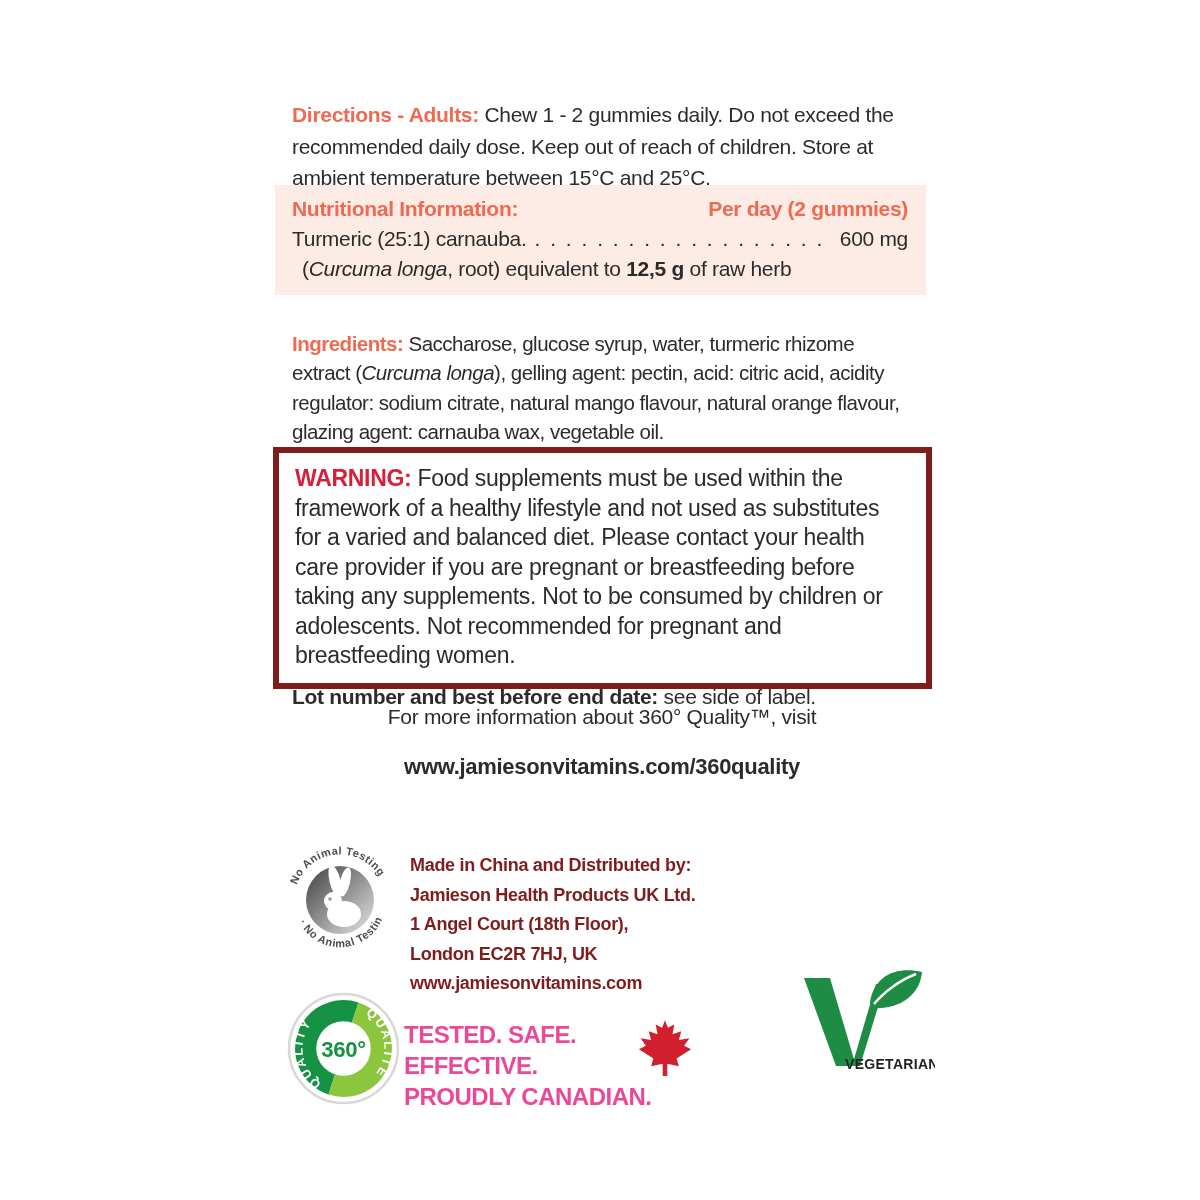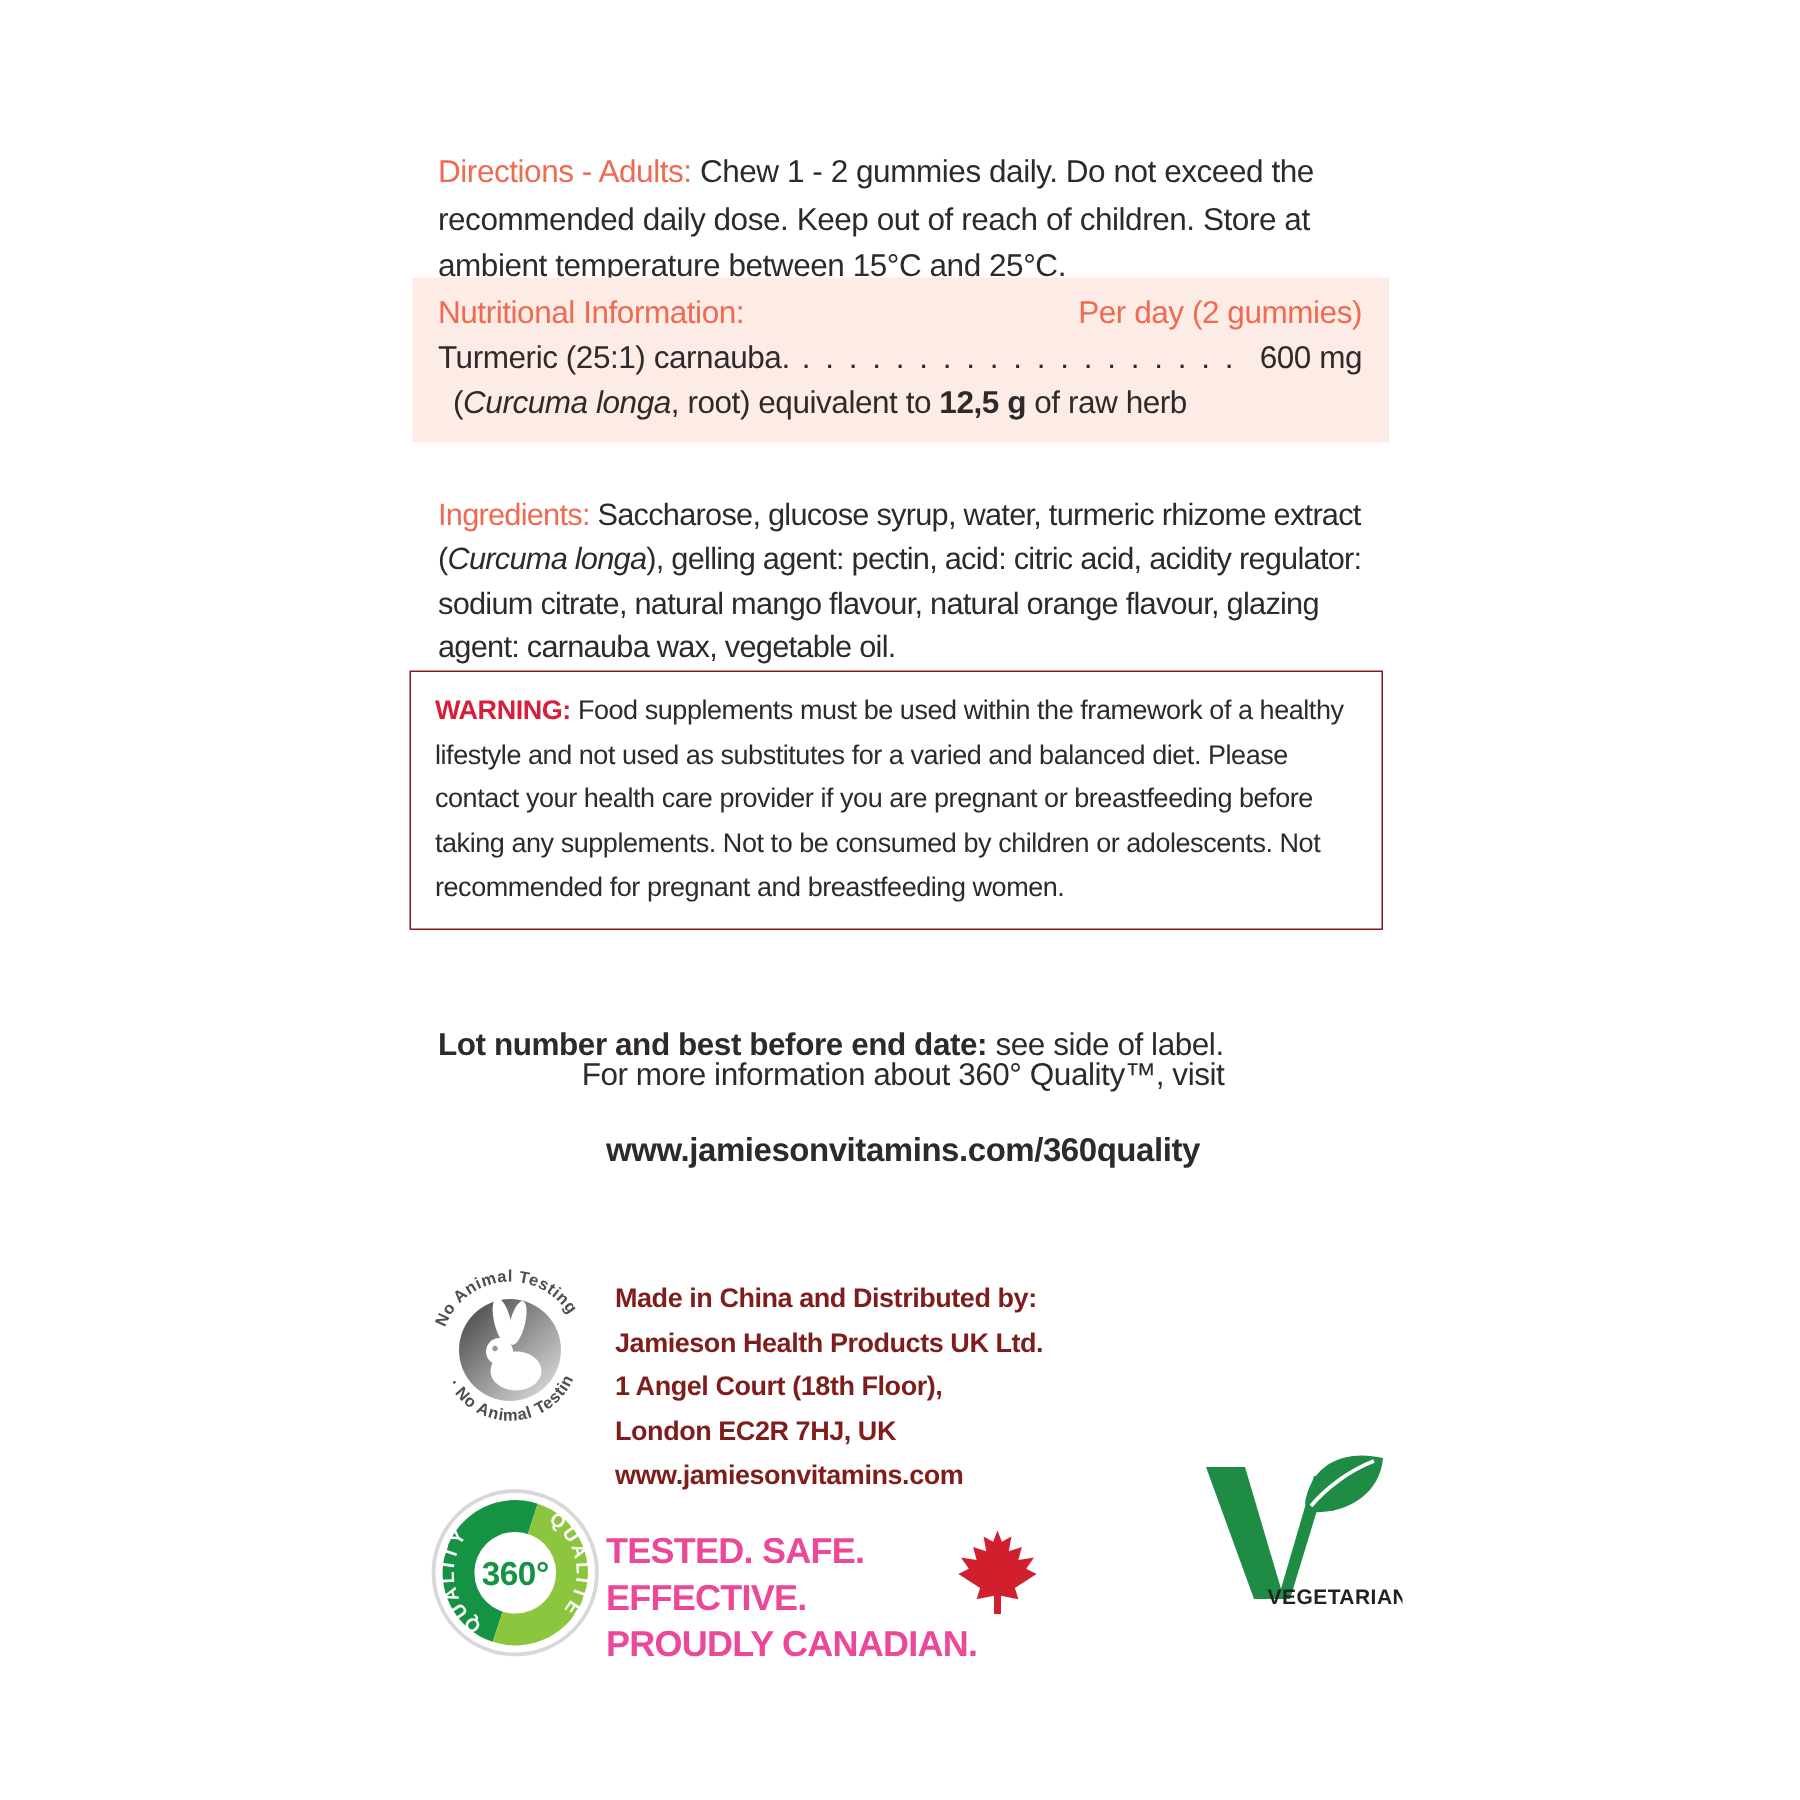--- a/index.html
+++ b/index.html
@@ -9,7 +9,7 @@
     color:#2e2a2b;letter-spacing:-0.3px;
   }
   .blk{position:absolute;}
-  .orange{color:#ef6a51;font-weight:normal;}
+  .orange{color:#ef6a51;font-weight:bold;}
   .red{color:#d71f3b;font-weight:bold;}
   .bold{font-weight:bold;}
   em{font-style:italic;}

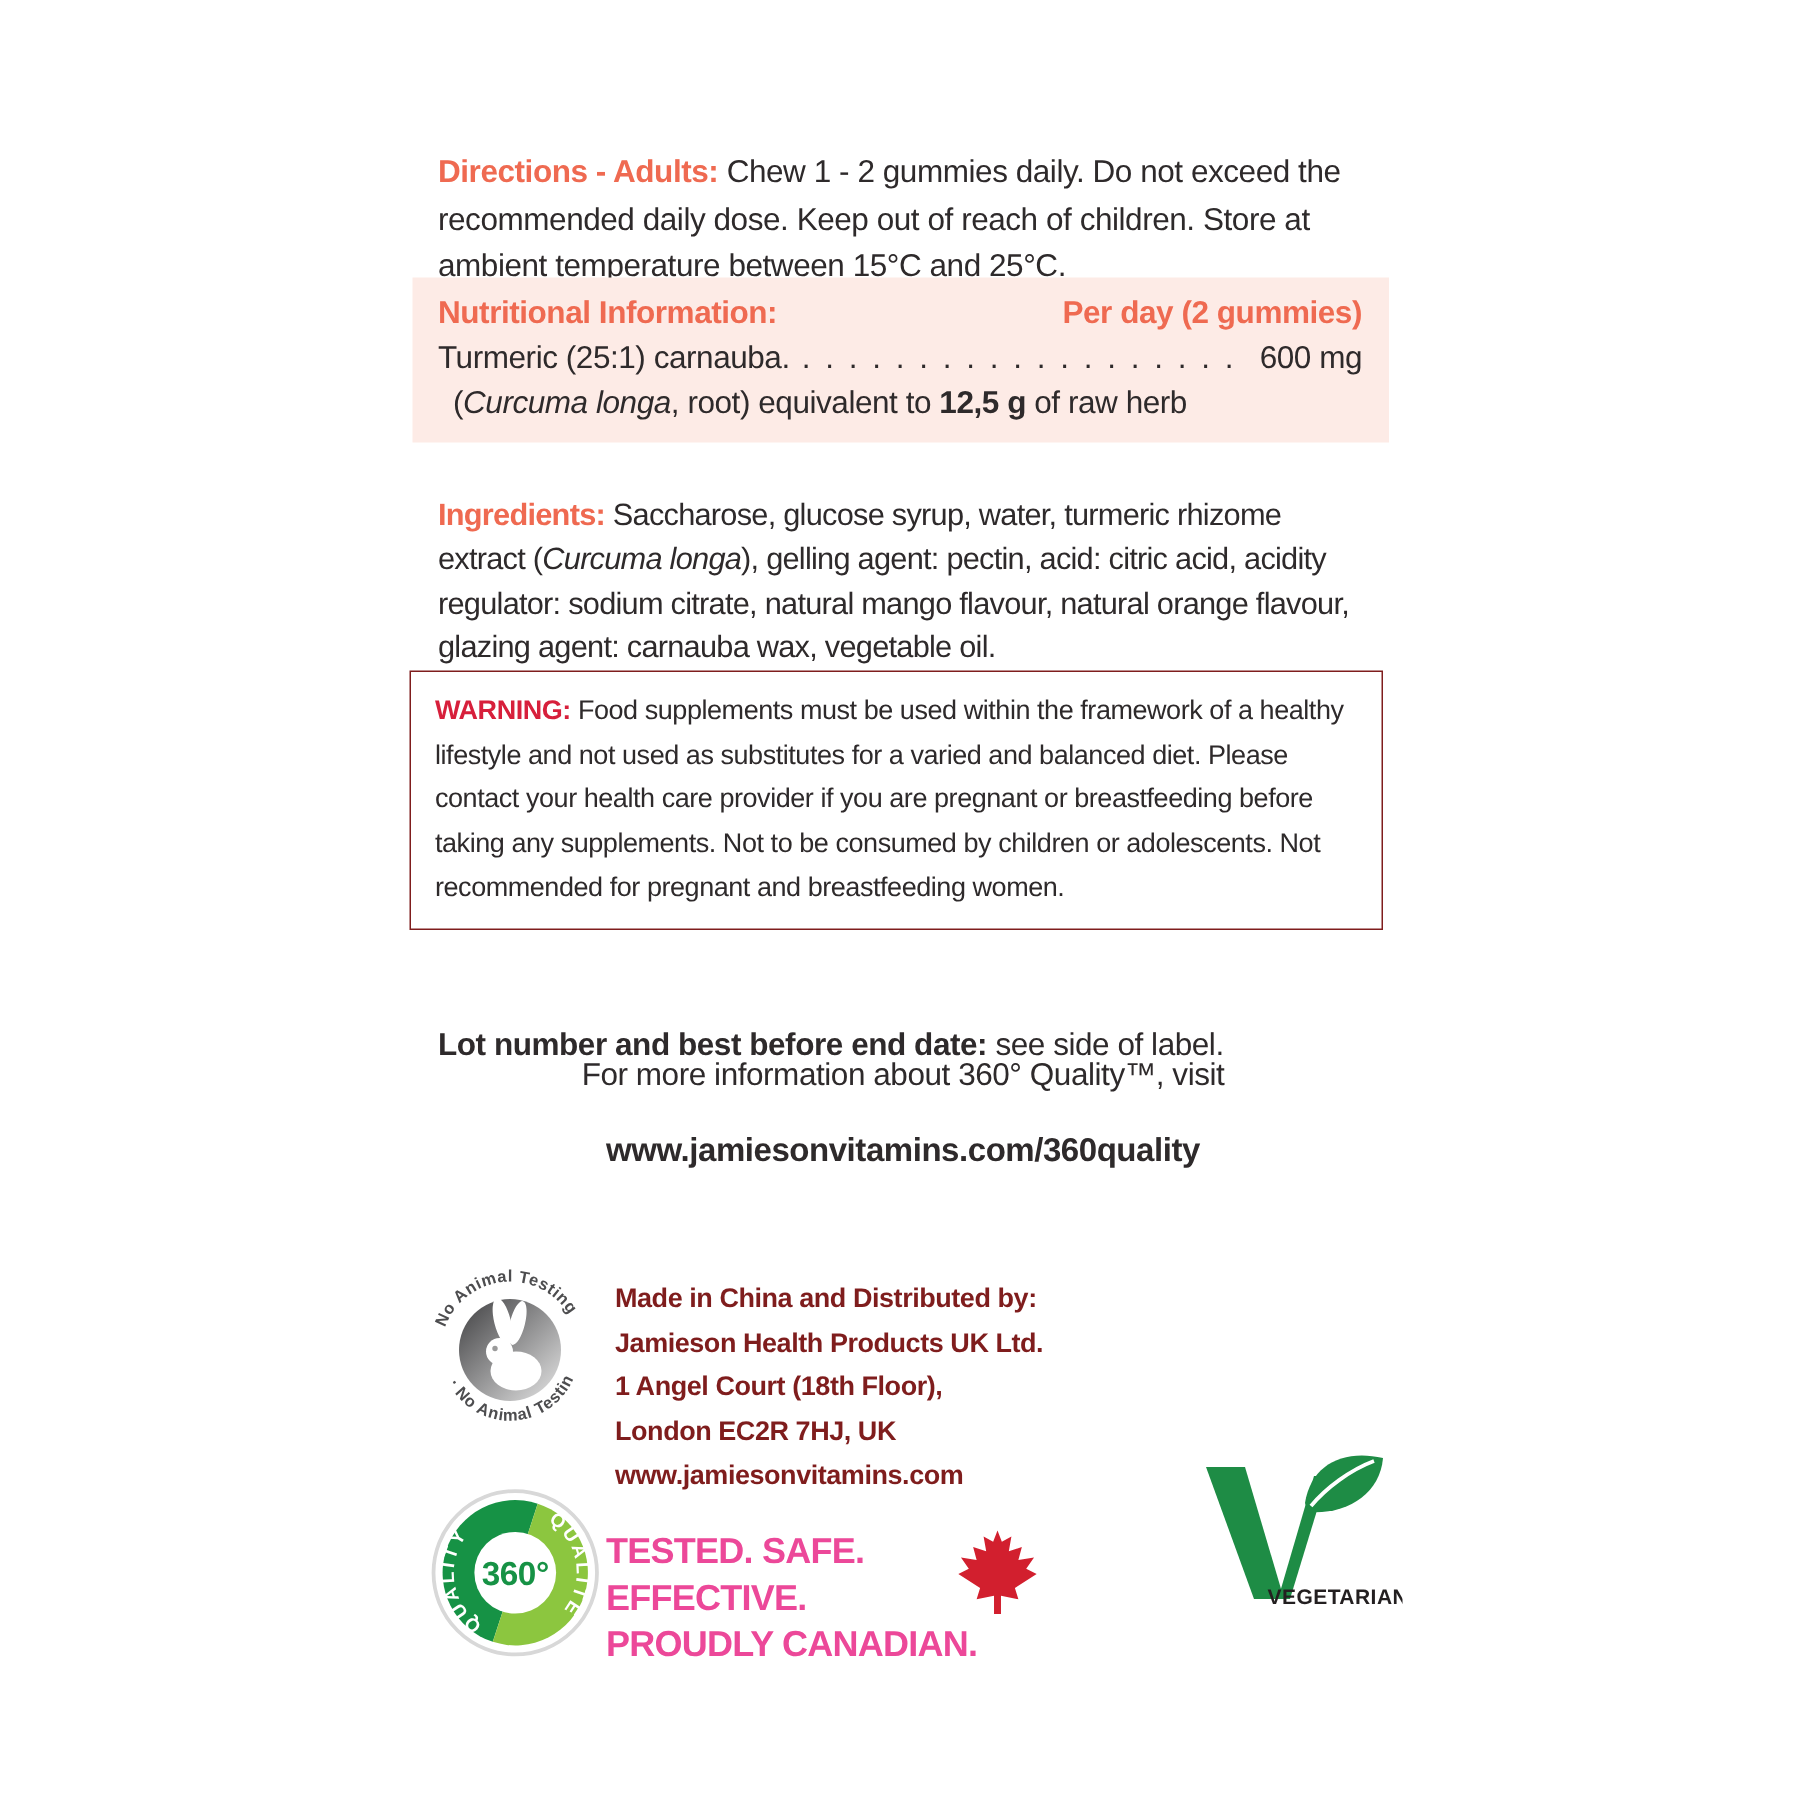--- a/index.html
+++ b/index.html
@@ -32,8 +32,8 @@
   .ingredients{left:292px;top:308px;width:622px;font-size:20.5px;line-height:29.5px;letter-spacing:-0.5px;}
 
   
-  .warning{left:273px;top:447px;width:615px;border:1px solid #7f1d1d;background:#ffffff;
-           padding:11px 16px 12px 16px;font-size:18px;line-height:29.5px;}
+  .warning{left:273px;top:447px;width:615px;border:6px solid #7f1d1d;background:#ffffff;
+           padding:11px 16px 12px 16px;font-size:23px;line-height:29.5px;}
 
   
   .lot{left:292px;top:662px;width:620px;font-size:21px;line-height:28px;}

